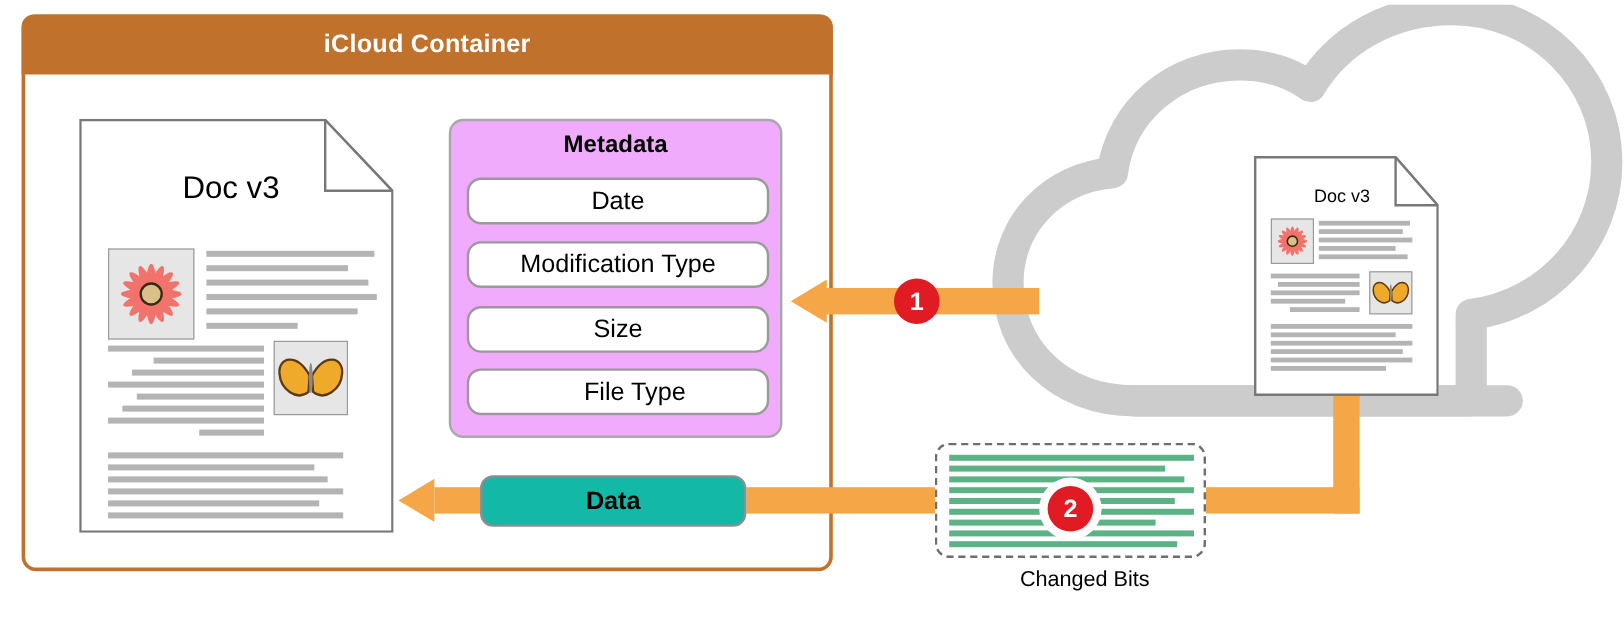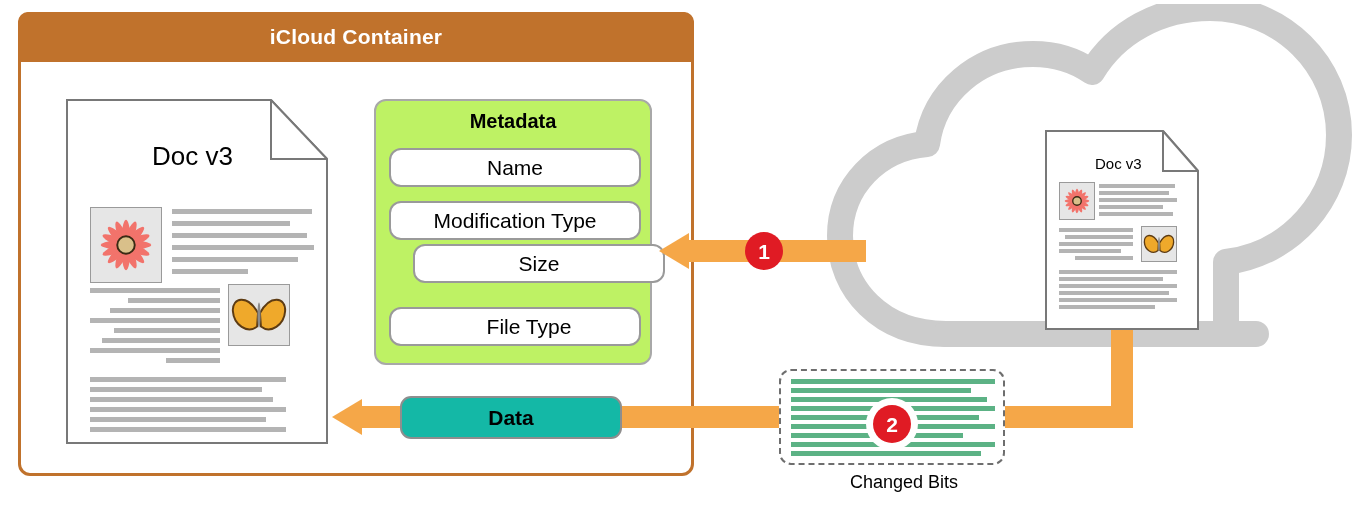--- a/index.html
+++ b/index.html
@@ -93,7 +93,7 @@
     top: 99px;
     width: 278px;
     height: 266px;
-    background: #bef264;
+    background: #f0abfc;
     border: 2px solid #a8a8a8;
     border-radius: 12px;
     box-sizing: border-box;

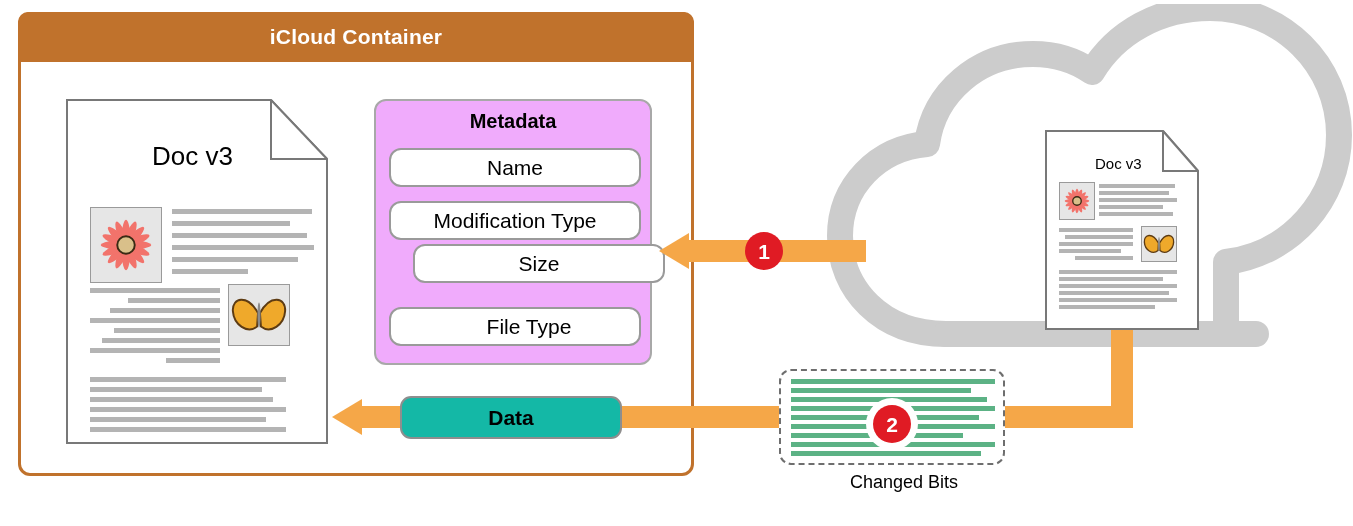--- a/index.html
+++ b/index.html
@@ -274,7 +274,7 @@
 
   <div class="metadata-panel">
     <div class="metadata-title">Metadata</div>
-    <div class="meta-row" style="top:47px;">Name</div>
+    <div class="meta-row" style="top:47px;">Date</div>
     <div class="meta-row" style="top:100px;">Modification Type</div>
     <div class="meta-row" style="top:143px;margin-left:24px;">Size</div>
     <div class="meta-row" style="top:206px;padding-left:28px;">File Type</div>

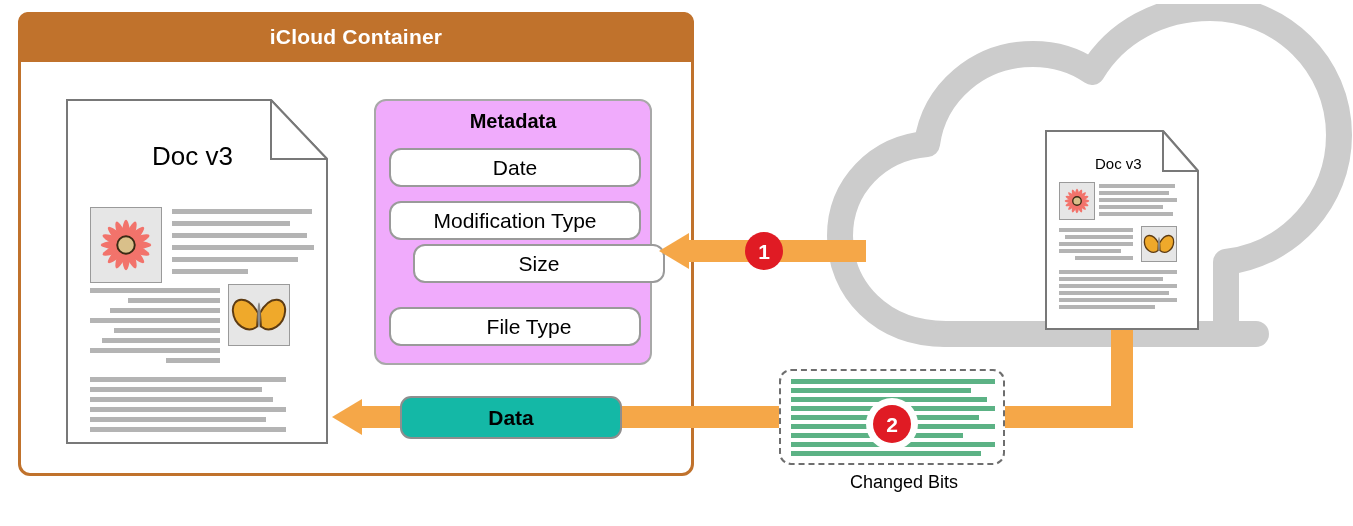--- a/index.html
+++ b/index.html
@@ -276,7 +276,7 @@
     <div class="metadata-title">Metadata</div>
     <div class="meta-row" style="top:47px;">Date</div>
     <div class="meta-row" style="top:100px;">Modification Type</div>
-    <div class="meta-row" style="top:143px;margin-left:24px;">Size</div>
+    <div class="meta-row" style="top:154px;">Size</div>
     <div class="meta-row" style="top:206px;padding-left:28px;">File Type</div>
   </div>
 

